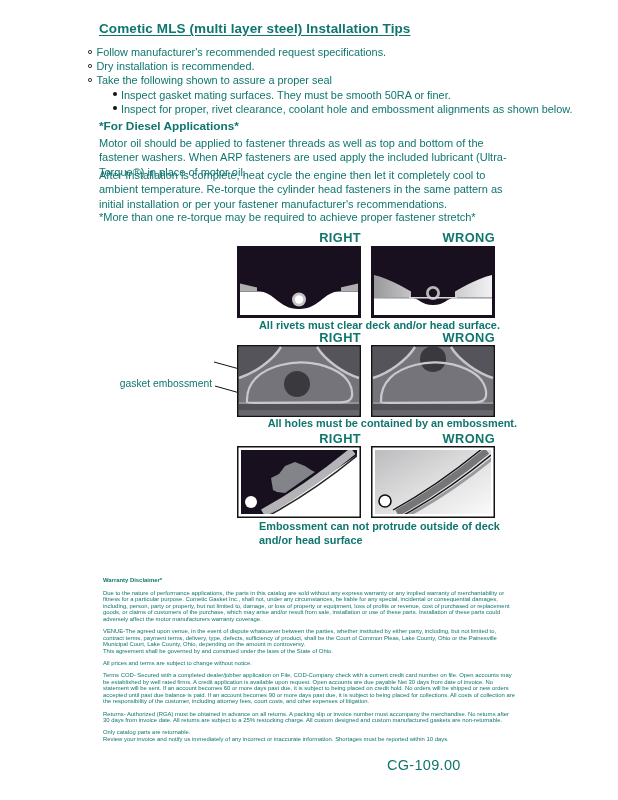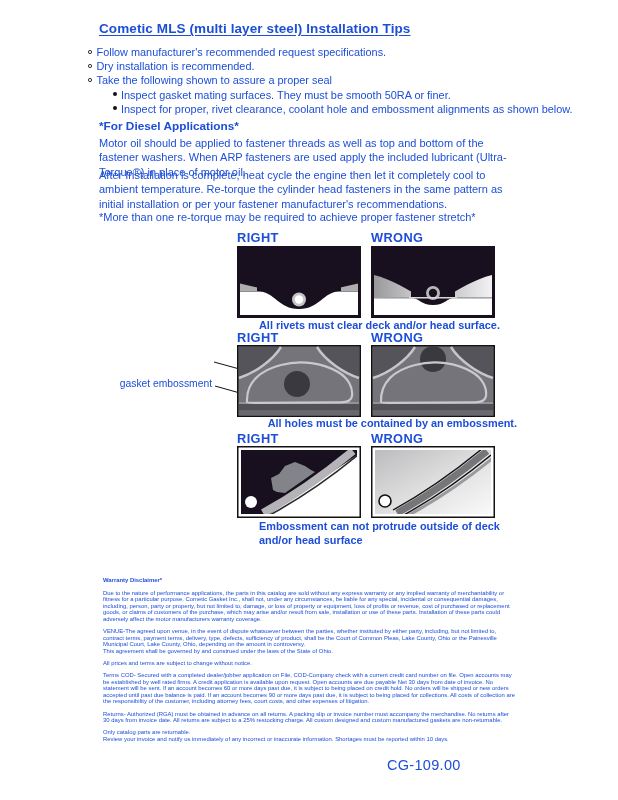--- a/index.html
+++ b/index.html
@@ -6,7 +6,7 @@
   html,body { background:#ffffff; }
   .page {
     position:relative; width:618px; height:800px; background:#ffffff;
-    font-family:"Liberation Sans", sans-serif; color:#1d4ed8; overflow:hidden;padding-left:48px;
+    font-family:"Liberation Sans", sans-serif; color:#0f766e; overflow:hidden;padding-left:48px;
   }
   .title {
     position:absolute; left:99px; top:21px; font-size:13.5px; font-weight:bold;

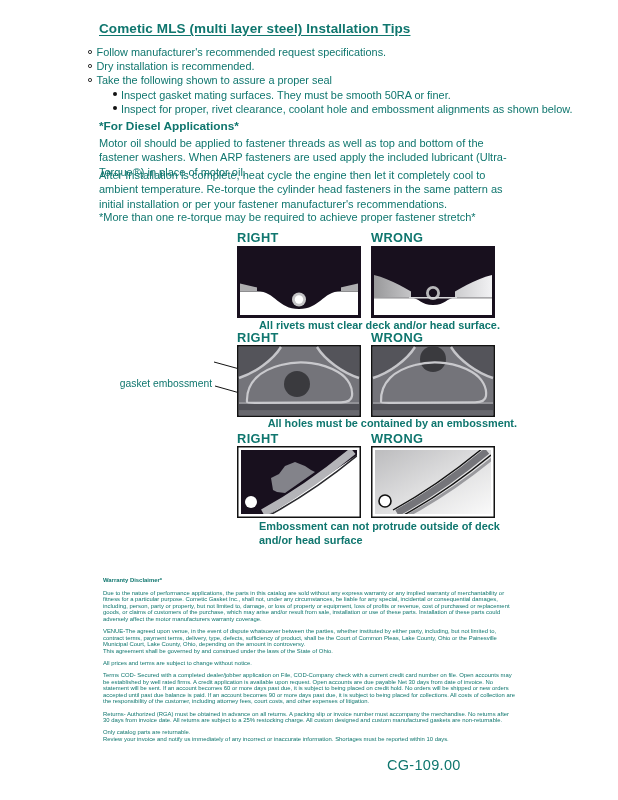--- a/index.html
+++ b/index.html
@@ -20,7 +20,7 @@
   .diesel-h { position:absolute; left:99px; top:119px; font-size:11.8px; font-weight:bold; }
   .para { position:absolute; left:99px; width:414px; font-size:11px; line-height:14.3px; }
   .p1 { top:136px; } .p2 { top:168px; } .pnote { top:210px; }
-  .rwlabel { position:absolute; width:124px; text-align:left; font-weight:bold; font-size:12.8px; letter-spacing:0.4px; }
+  .rwlabel { position:absolute; width:124px; text-align:right; font-weight:bold; font-size:12.8px; letter-spacing:0.4px; }
   .figbox { position:absolute; width:124px; height:72px; }
   .figbox svg { display:block; width:124px; height:72px; }
   .caption { position:absolute; font-size:10.9px; font-weight:bold;margin-left:22px; }

